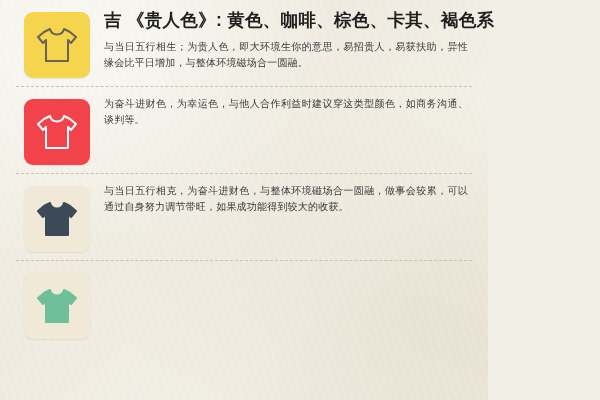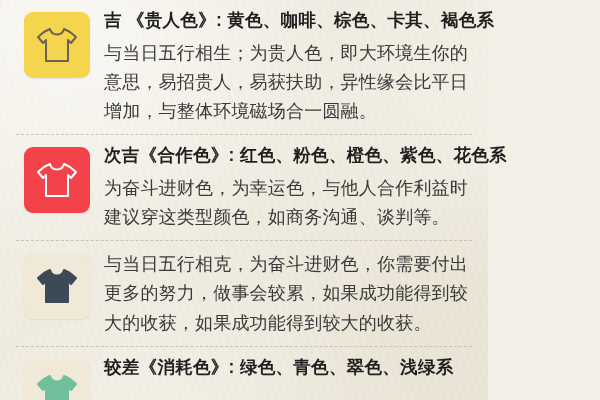--- a/index.html
+++ b/index.html
@@ -72,7 +72,7 @@
     white-space: nowrap;
   }
   .desc {
-    font-size: 18px;
+    font-size: 10px;
     line-height: 1.62;
     color: #3a3a3a;
     margin: 0;

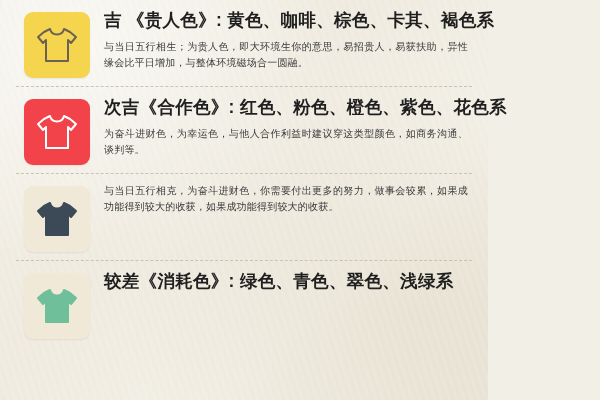--- a/index.html
+++ b/index.html
@@ -113,7 +113,6 @@
       </svg>
     </div>
     <div class="content">
-      <div class="heading">次吉《合作色》: 红色、粉色、橙色、紫色、花色系</div>
       <div class="desc">为奋斗进财色，为幸运色，与他人合作利益时建议穿这类型颜色，如商务沟通、谈判等。</div>
     </div>
   </div>

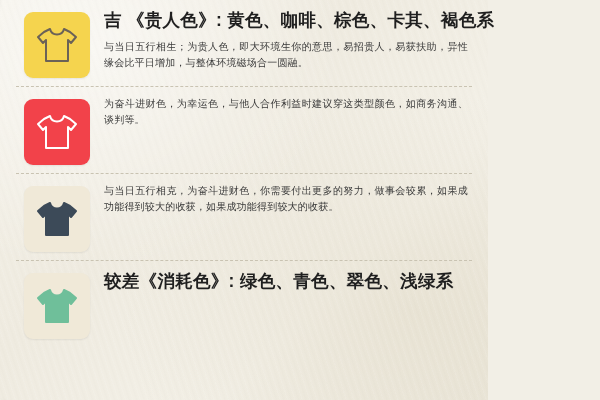--- a/index.html
+++ b/index.html
@@ -126,7 +126,7 @@
       </svg>
     </div>
     <div class="content">
-      <div class="desc">与当日五行相克，为奋斗进财色，你需要付出更多的努力，做事会较累，如果成功能得到较大的收获，如果成功能得到较大的收获。</div>
+      <div class="desc">与当日五行相克，为奋斗进财色，与整体环境磁场合一圆融，做事会较累，可以通过自身努力调节带旺，如果成功能得到较大的收获。</div>
     </div>
   </div>
 

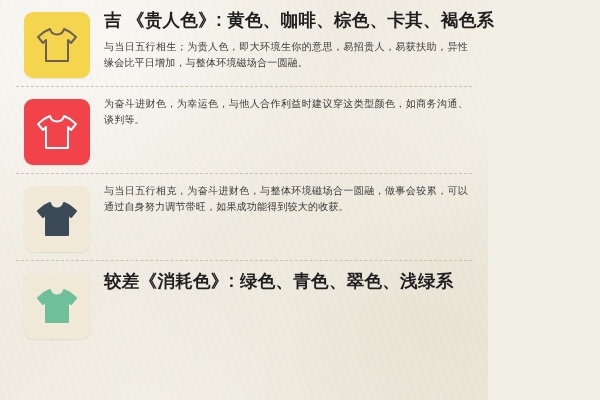--- a/index.html
+++ b/index.html
@@ -138,9 +138,6 @@
         <path d="M14 3 L8 6 L2 11 L7 17 L10 14 L10 35 L32 35 L32 14 L35 17 L40 11 L34 6 L28 3 C27 7 24 8.5 21 8.5 C18 8.5 15 7 14 3 Z" fill="#6fbf9a" stroke="#6fbf9a" stroke-width="2" stroke-linejoin="round" stroke-linecap="round"></path>
       </svg>
     </div>
-    <div class="content">
-      <div class="heading">较差《消耗色》: 绿色、青色、翠色、浅绿系</div>
-    </div>
   </div>
 </div>
 

